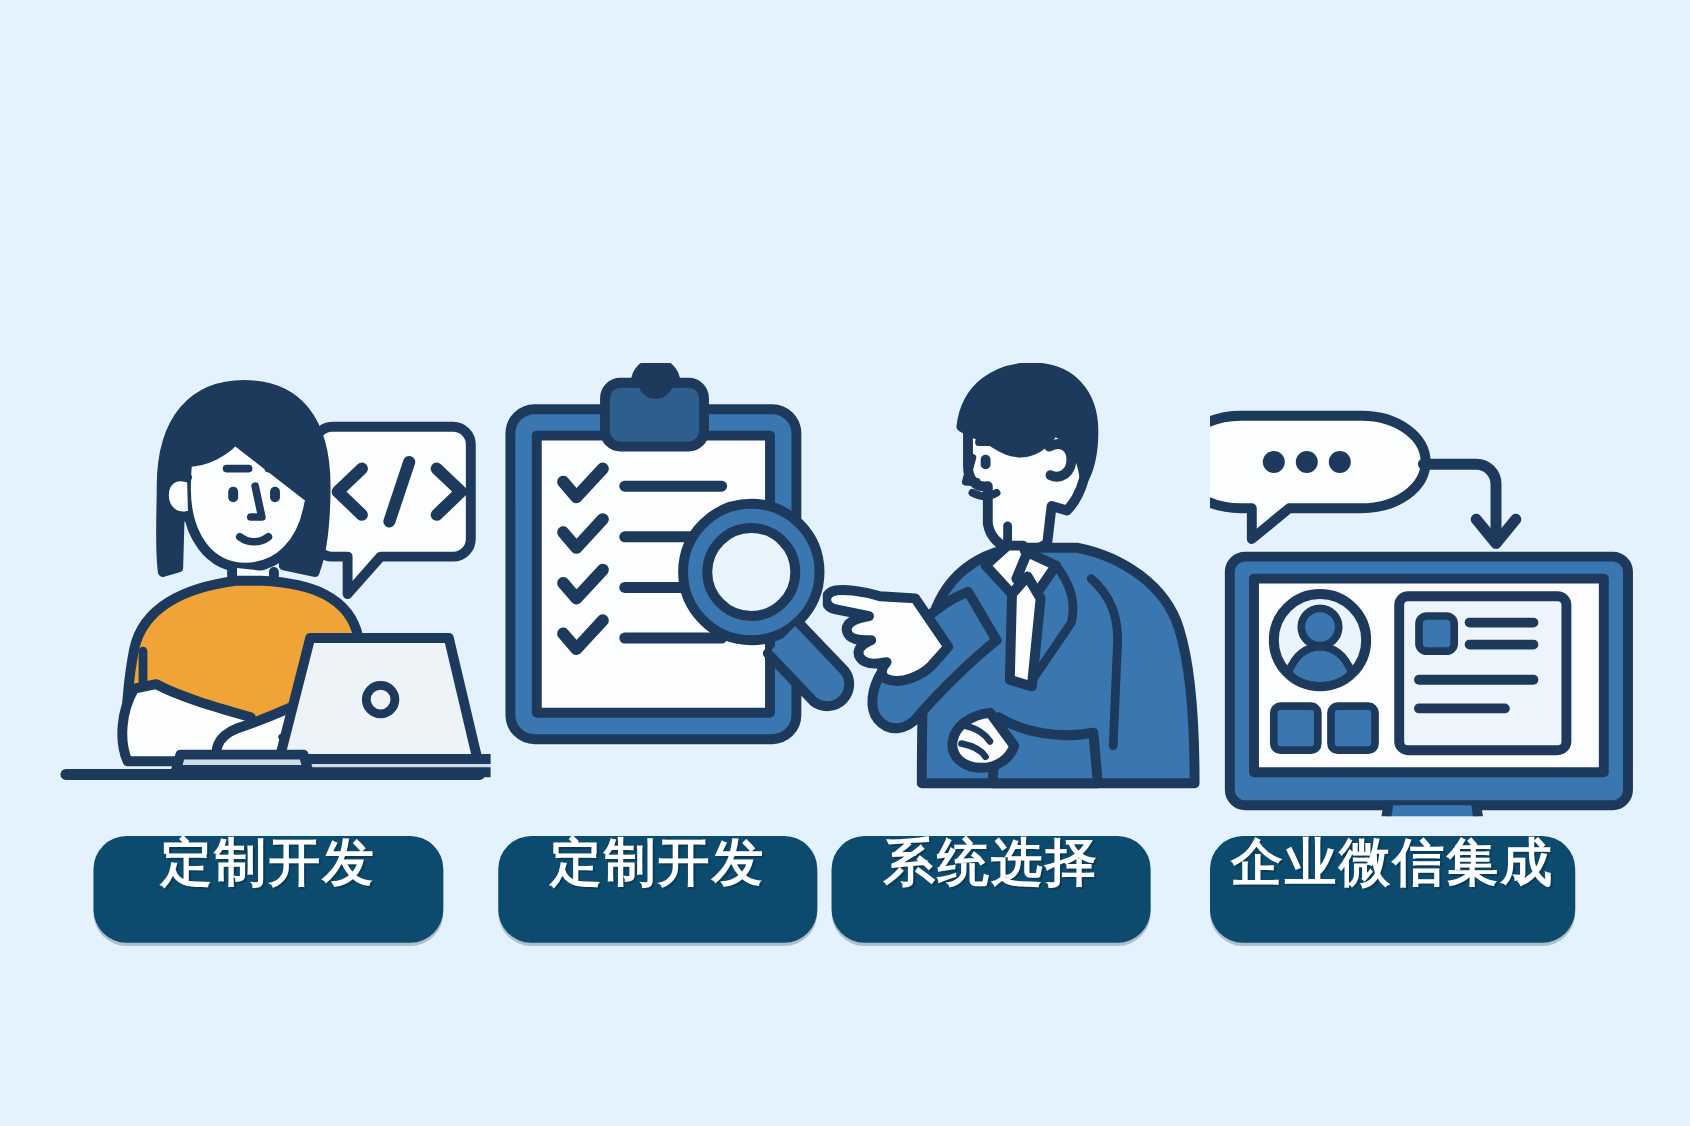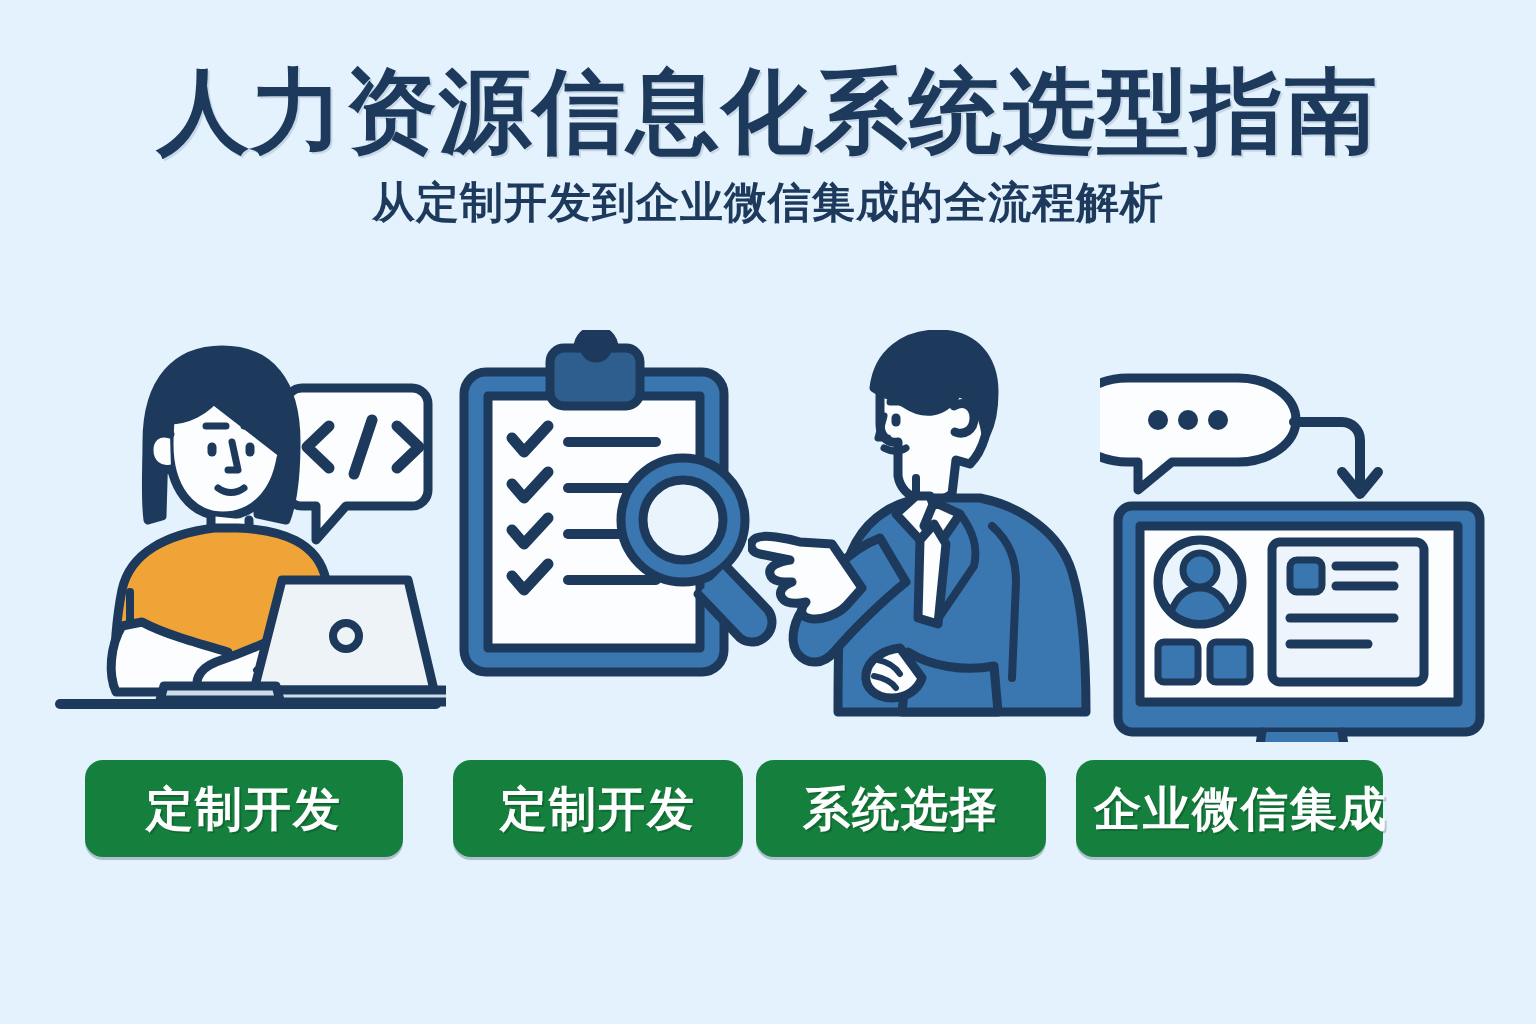--- a/index.html
+++ b/index.html
@@ -107,10 +107,6 @@
 
 <div id="infographic">
 
-  <div class="header">
-    <h1 class="title">人力资源信息化系统选型指南</h1>
-    <p class="subtitle">从定制开发到企业微信集成的全流程解析</p>
-  </div>
 
   <div class="illustrations">
 

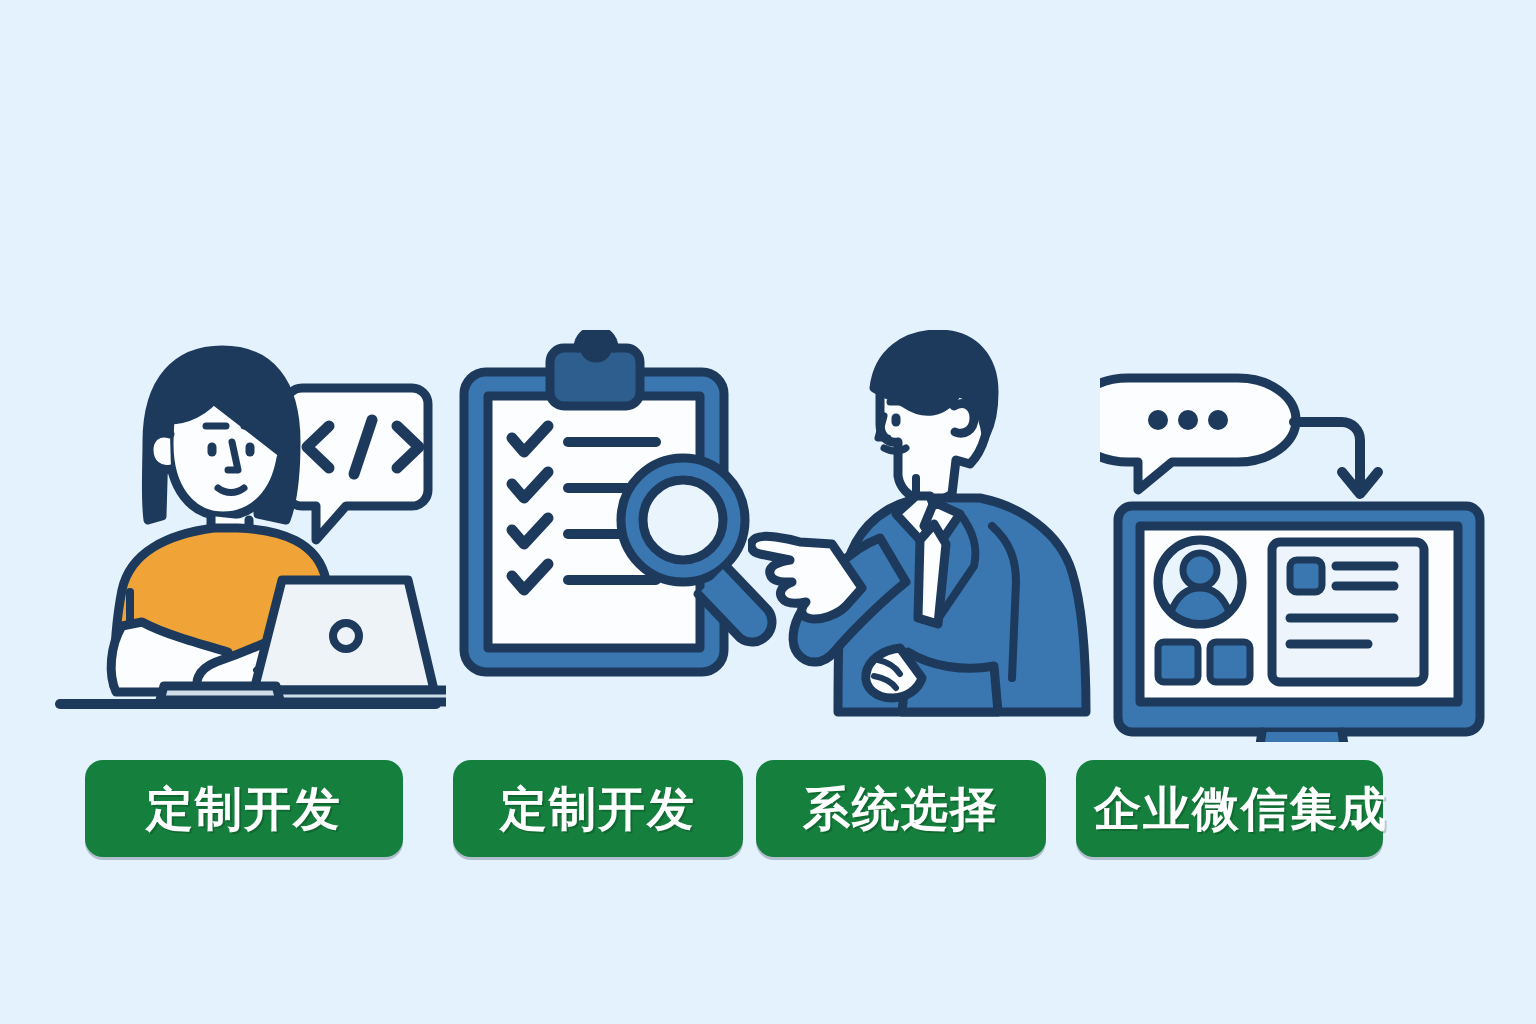--- a/index.html
+++ b/index.html
@@ -81,10 +81,10 @@
     position: absolute;
     top: 0;
     height: 97px;
-    border-radius: 18px;
-    background: #15803d;
+    border-radius: 30px;
+    background: #0c4a6e;
     display: flex;
-    align-items: center;
+    align-items: flex-start;
     justify-content: center;
     box-shadow: 0 3px 0 rgba(20,40,65,0.25);
   }

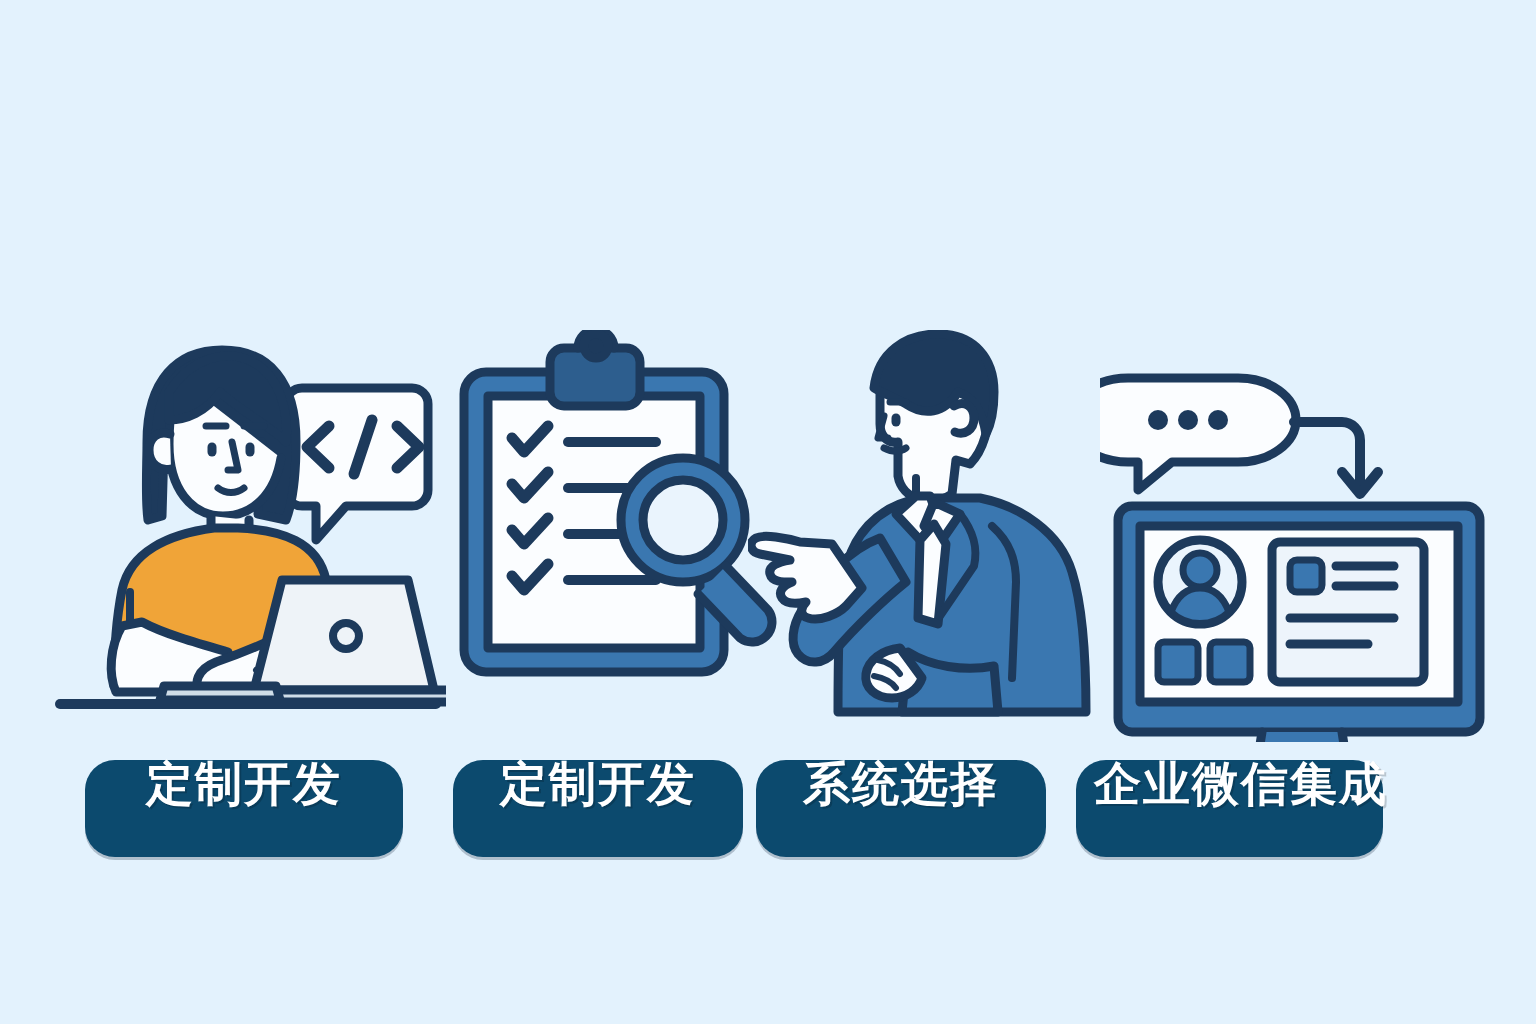--- a/index.html
+++ b/index.html
@@ -100,7 +100,7 @@
   #badge-0 { left: 85px;   width: 318px; }
   #badge-1 { left: 453px;  width: 290px; }
   #badge-2 { left: 756px;  width: 290px; }
-  #badge-3 { left: 1076px; width: 284px; padding-left: 23px; }
+  #badge-3 { left: 1100px; width: 332px; }
 </style>
 </head>
 <body>

